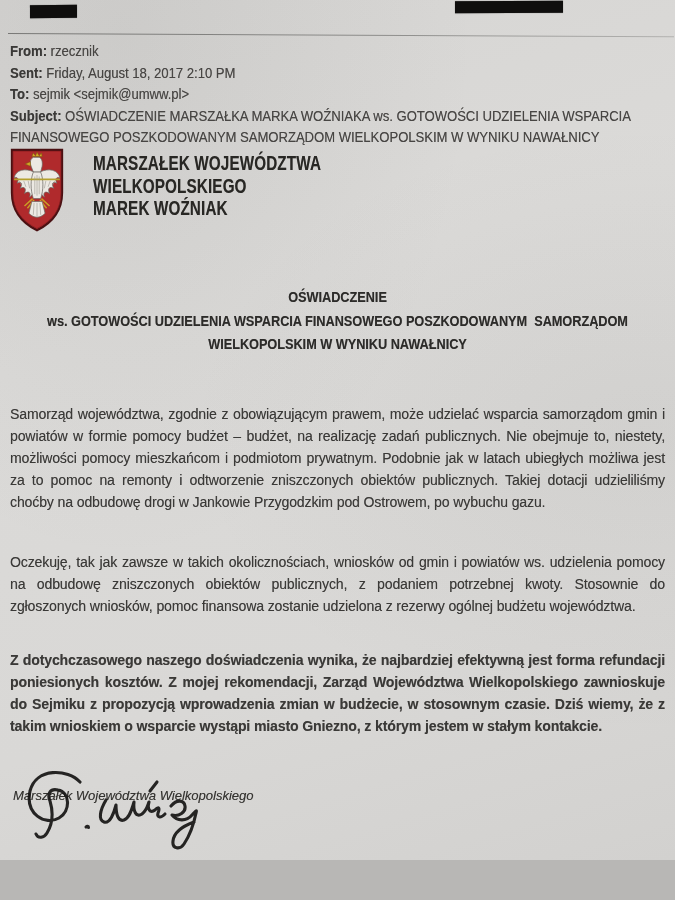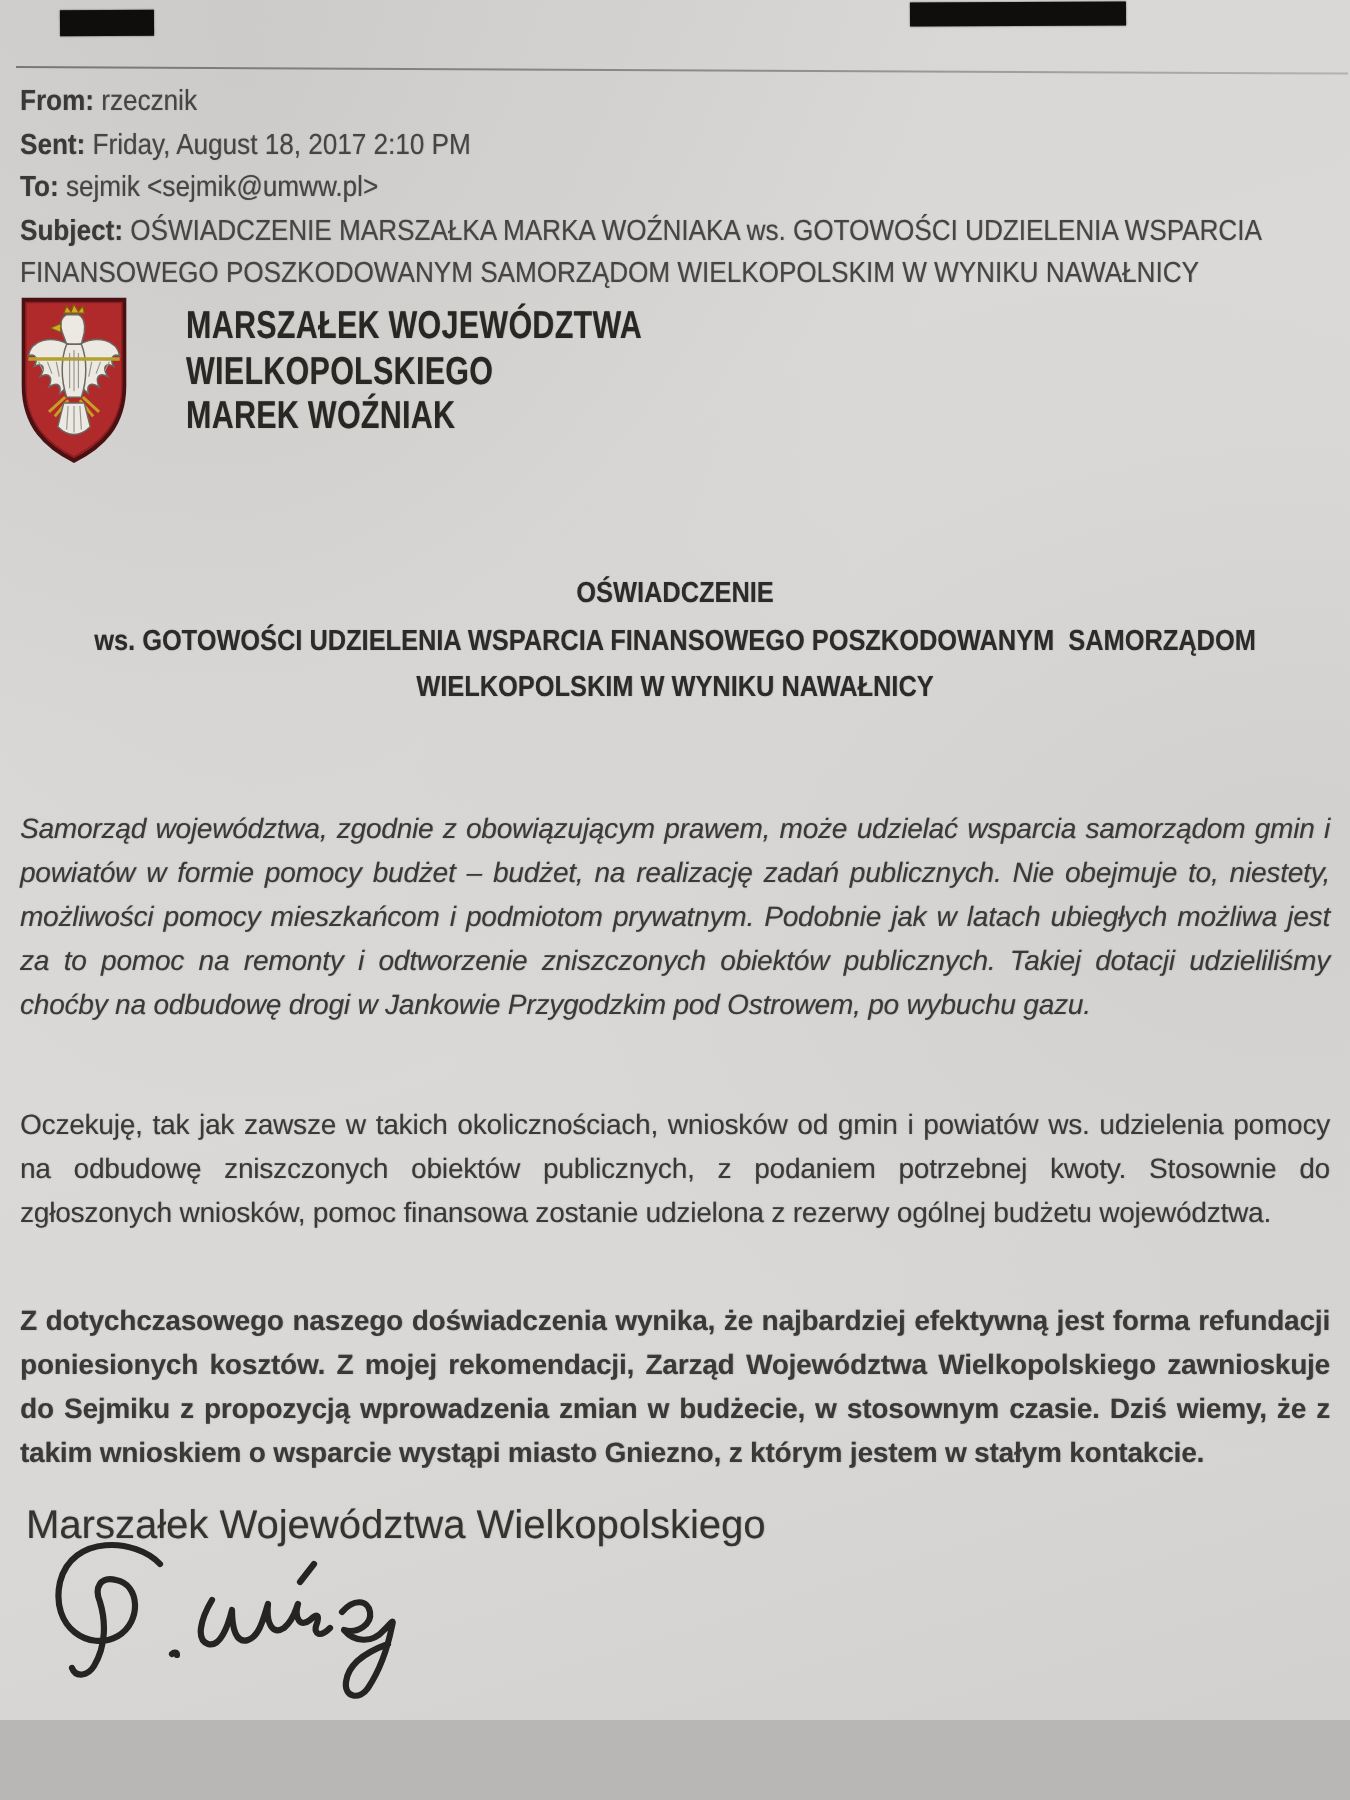--- a/index.html
+++ b/index.html
@@ -34,7 +34,7 @@
 
   .para{position:absolute;left:10px;width:655px;text-align:justify;
     font-size:14px;letter-spacing:-0.1px;line-height:22px;color:#3a3937;}
-  #para-1{top:389px;font-style:italic;}
+  #para-1{top:389px;}
   #para-2{top:537px;}
   #para-3{top:635px;font-weight:bold;}
 

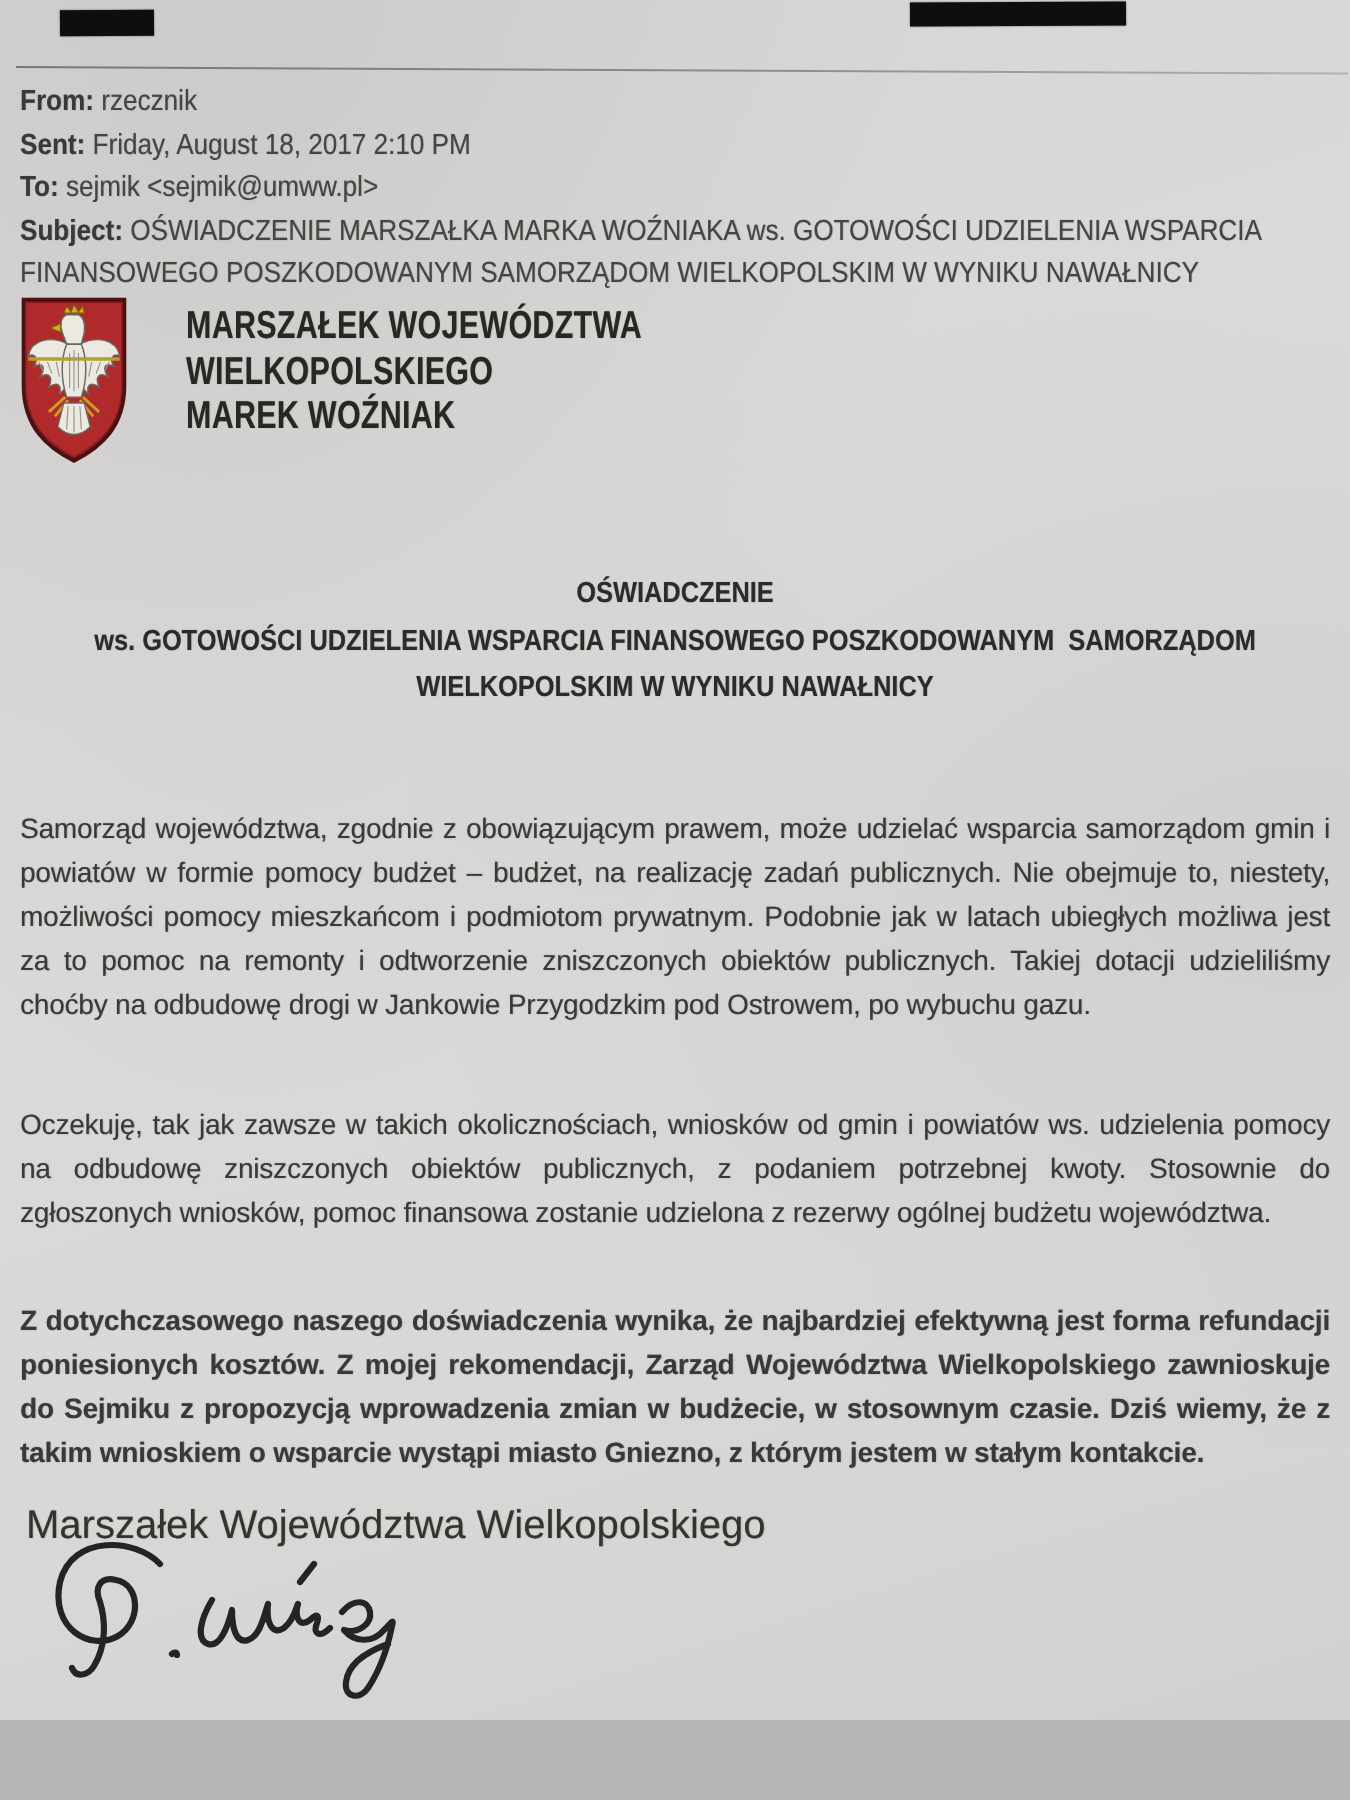--- a/index.html
+++ b/index.html
@@ -38,7 +38,7 @@
   #para-2{top:537px;}
   #para-3{top:635px;font-weight:bold;}
 
-  #signoff{left:13px;top:752px;font-size:20px;color:#343330;}
+  #signoff{left:13px;top:788px;font-size:13px;color:#343330;font-style:italic;}
   #signature{left:18px;top:764px;}
   #doc-date{right:15px;top:873px;font-family:Liberation Serif, serif;font-size:20px;color:#3d3c3a;letter-spacing:0.3px;}
 </style>

